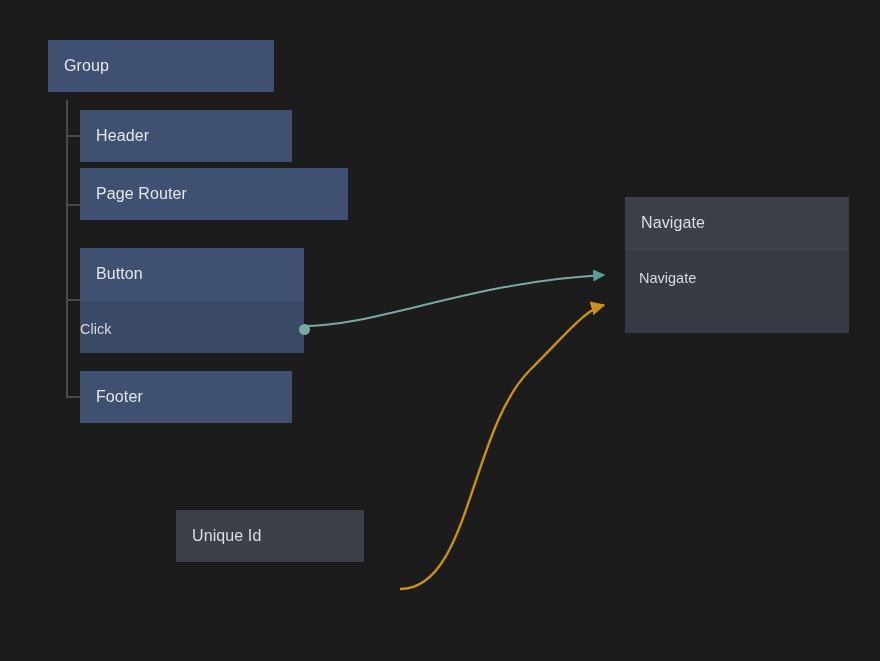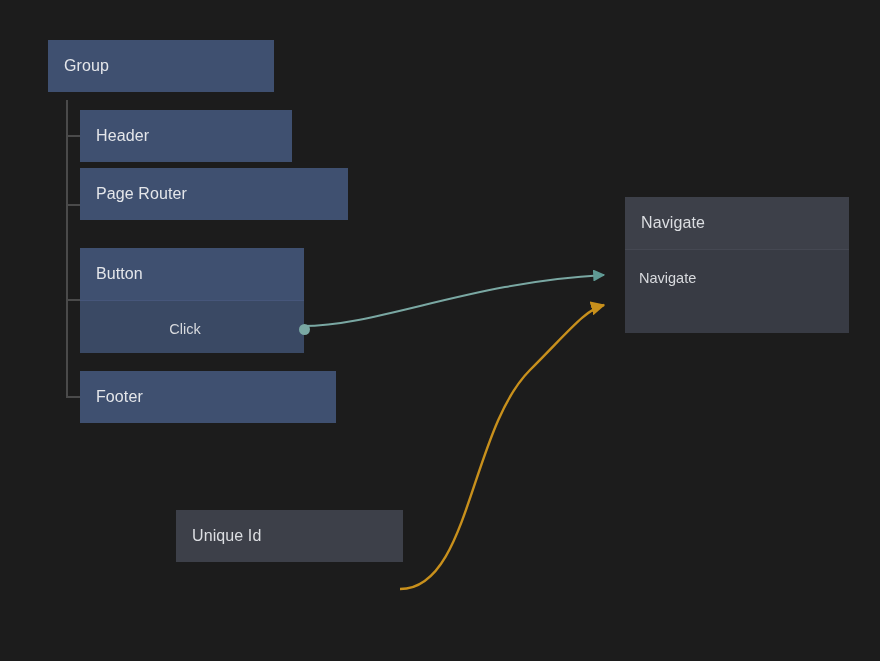--- a/index.html
+++ b/index.html
@@ -78,7 +78,7 @@
     box-sizing: border-box;
   }
   .port-row.out {
-    justify-content: center;
+    justify-content: flex-start;
     padding-right: 14px;
   }
   .port-row.in {

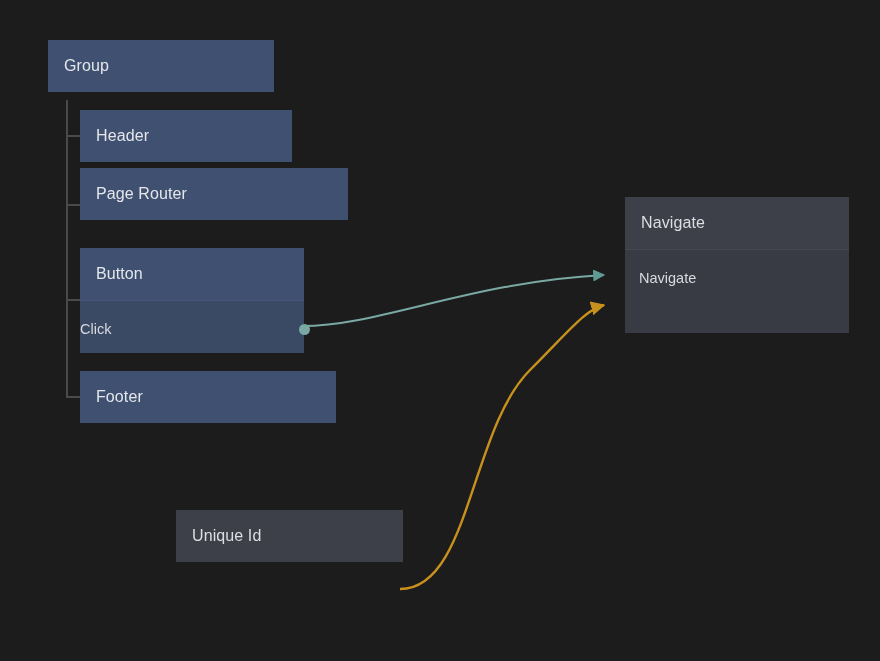--- a/index.html
+++ b/index.html
@@ -153,7 +153,7 @@
     </div>
   </div>
 
-  <div class="node node-blue" style="left:80px; top:371px; width:256px;">
+  <div class="node node-blue" style="left:80px; top:371px; width:212px;">
     <div class="n-head">
       <span class="lbl">Footer</span>
     </div>

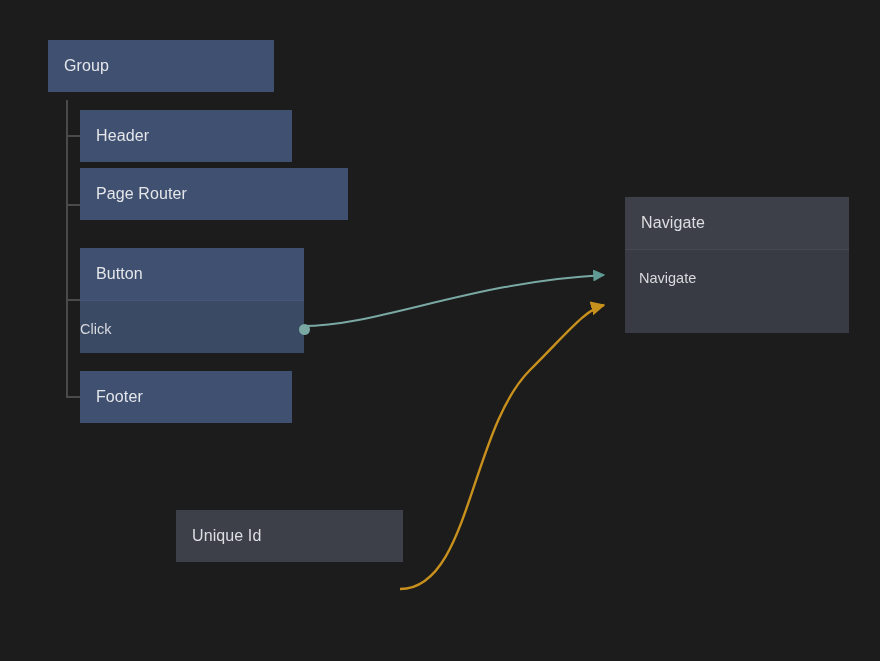--- a/index.html
+++ b/index.html
@@ -170,7 +170,7 @@
     </div>
   </div>
 
-  <div class="node node-gray" style="left:176px; top:510px; width:227px;">
+  <div class="node node-gray" style="left:176px; top:510px; width:188px;">
     <div class="n-head">
       <span class="lbl">Unique Id</span>
     </div>

